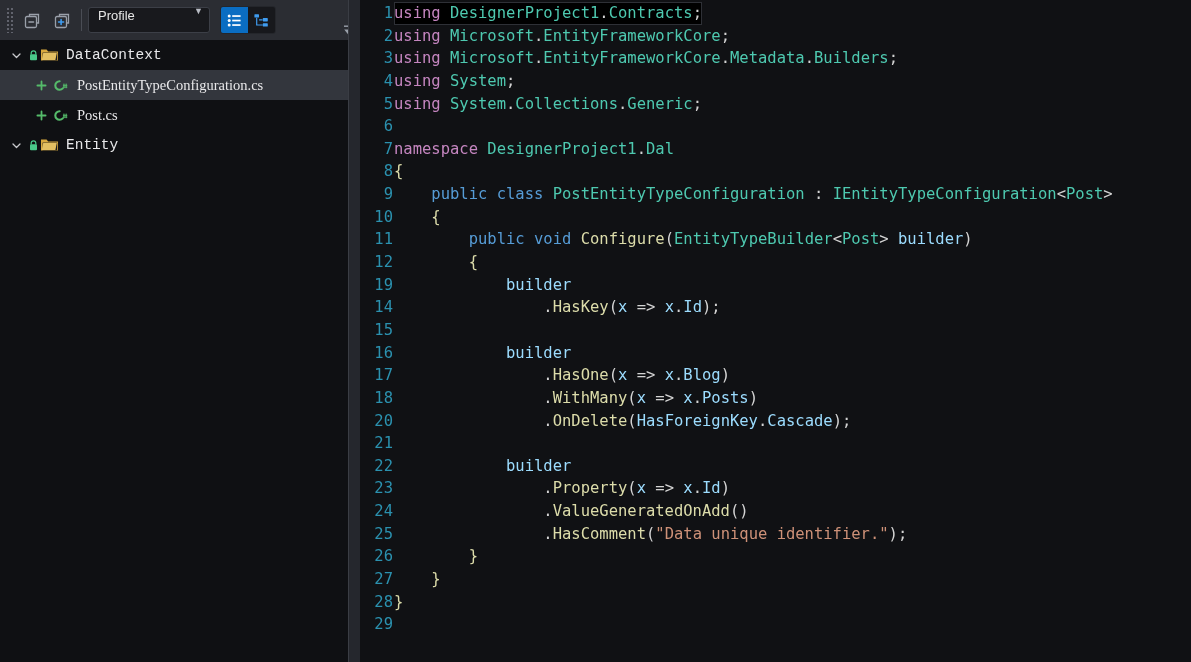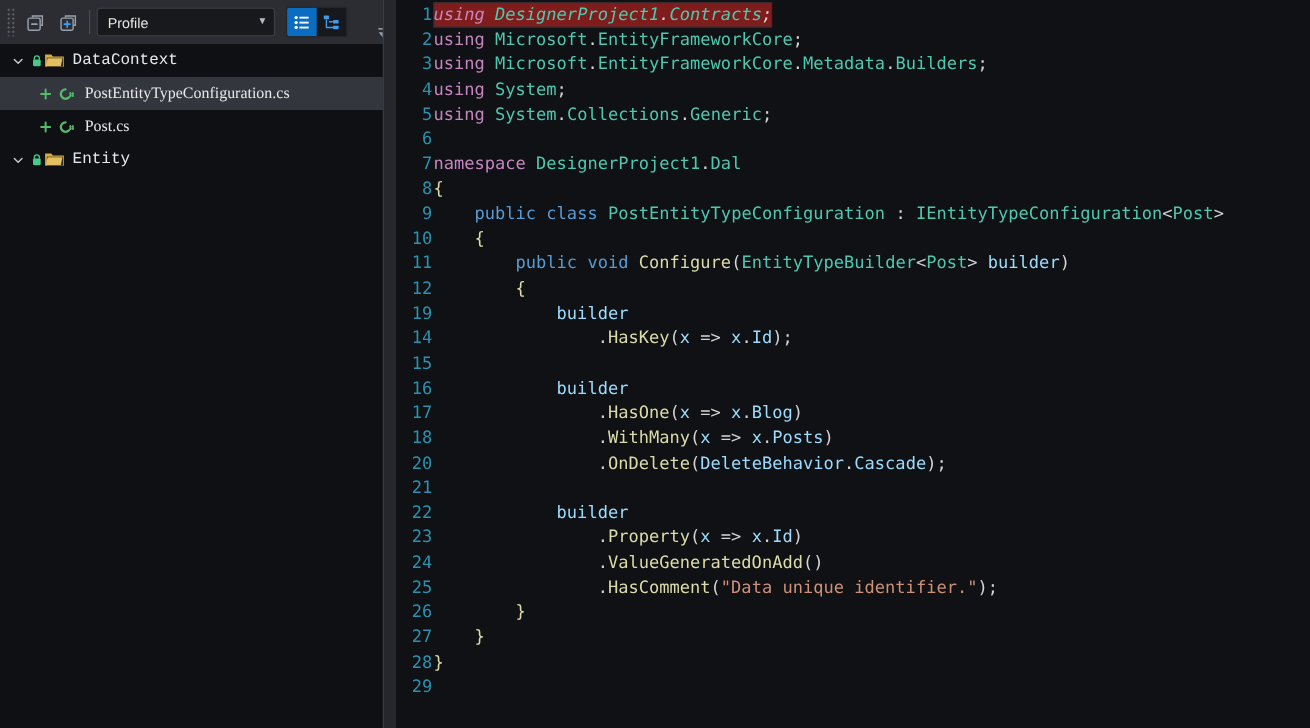--- a/index.html
+++ b/index.html
@@ -64,13 +64,13 @@
     margin: 0 6px 0 4px;
   }
   .profile-select {
-    width: 162px;
+    width: 122px;
     height: 26px;
     background: #18191d;
     border: 1px solid #3c3f47;
     border-radius: 3px;
     display: flex;
-    align-items: center;
+    align-items: flex-start;
     justify-content: space-between;
     padding: 0 6px 0 9px;
     box-sizing: border-box;

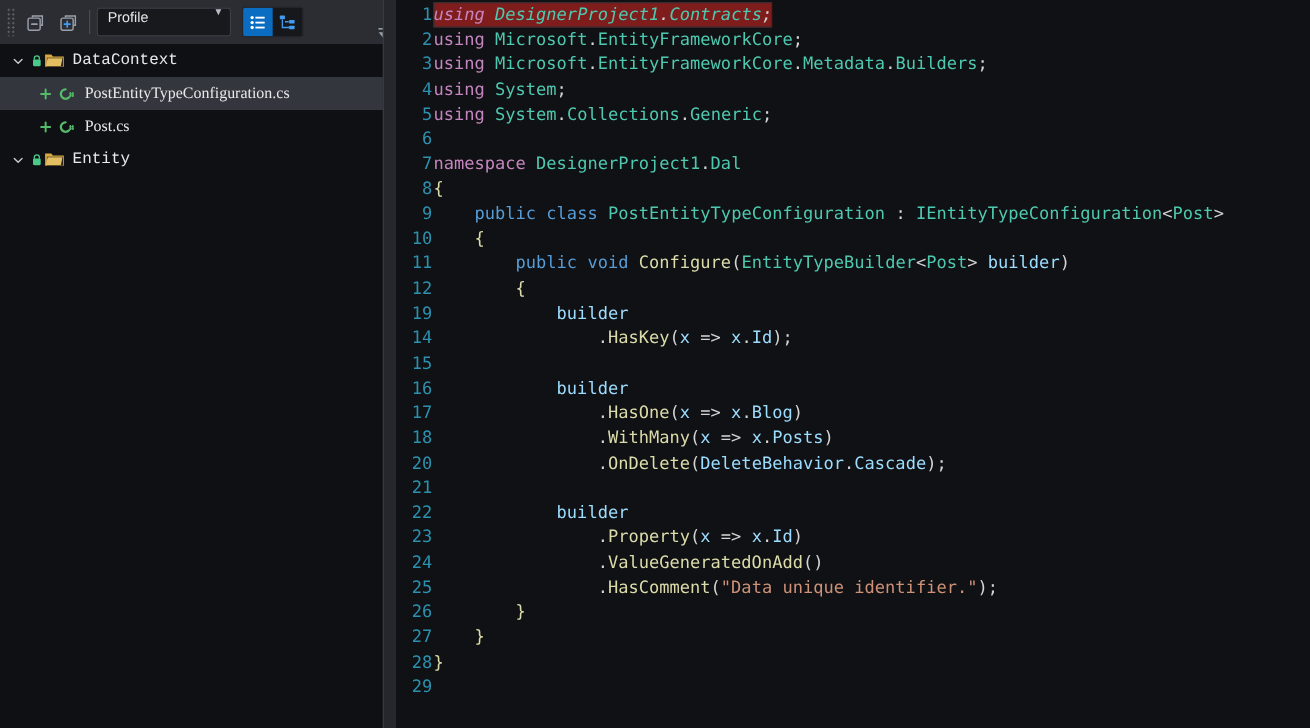--- a/index.html
+++ b/index.html
@@ -190,9 +190,8 @@
     font-family: "DejaVu Sans Mono", monospace;
   }
   .ln-row.hl .ln-text {
-    background: #7f1d1d;
+    background: #000000;
     box-shadow: inset 0 0 0 1px #2e3036;
-    font-style: italic;
   }
 
   

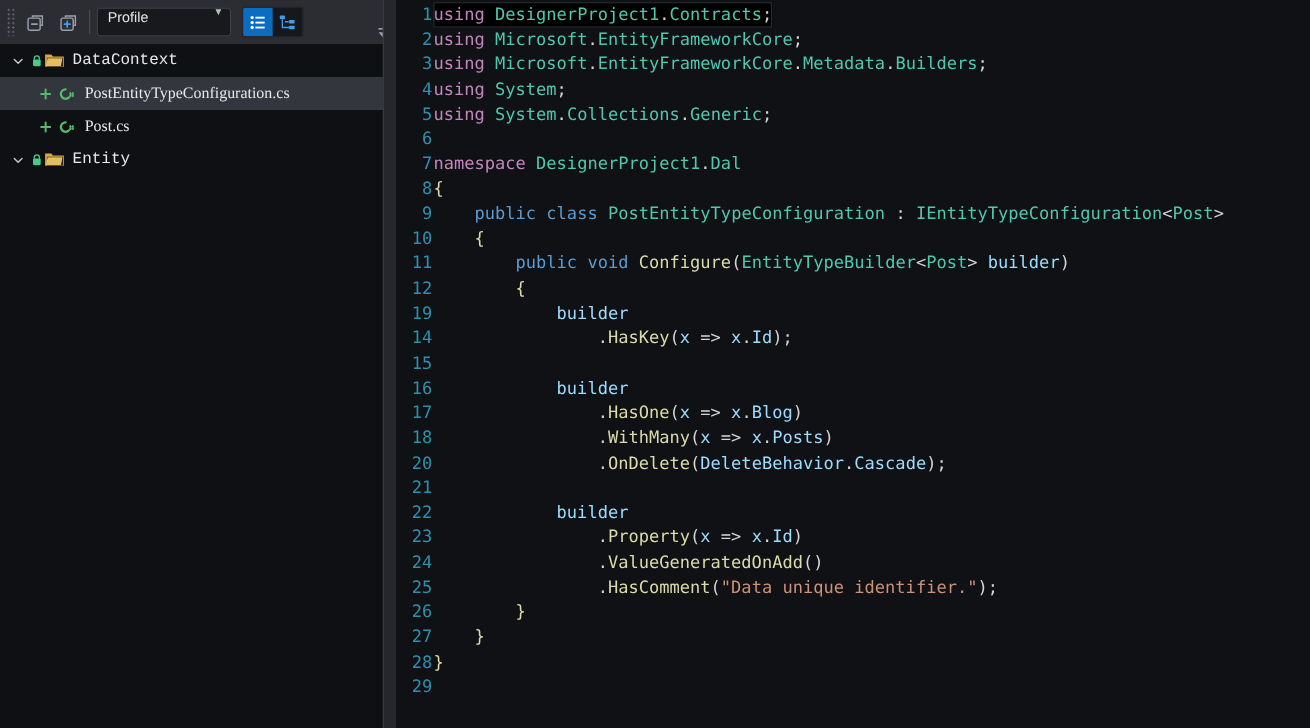--- a/index.html
+++ b/index.html
@@ -379,7 +379,7 @@
         <div class="ln-row"><span class="ln-num">16</span><span class="ln-text"><span class="t-pn">            </span><span class="t-var">builder</span></span></div>
         <div class="ln-row"><span class="ln-num">17</span><span class="ln-text"><span class="t-pn">                .</span><span class="t-fn">HasOne</span><span class="t-pn">(</span><span class="t-var">x</span><span class="t-pn"> =&gt; </span><span class="t-var">x</span><span class="t-pn">.</span><span class="t-var">Blog</span><span class="t-pn">)</span></span></div>
         <div class="ln-row"><span class="ln-num">18</span><span class="ln-text"><span class="t-pn">                .</span><span class="t-fn">WithMany</span><span class="t-pn">(</span><span class="t-var">x</span><span class="t-pn"> =&gt; </span><span class="t-var">x</span><span class="t-pn">.</span><span class="t-var">Posts</span><span class="t-pn">)</span></span></div>
-        <div class="ln-row"><span class="ln-num">20</span><span class="ln-text"><span class="t-pn">                .</span><span class="t-fn">OnDelete</span><span class="t-pn">(</span><span class="t-var">DeleteBehavior</span><span class="t-pn">.</span><span class="t-var">Cascade</span><span class="t-pn">);</span></span></div>
+        <div class="ln-row"><span class="ln-num">20</span><span class="ln-text"><span class="t-pn">                .</span><span class="t-fn">OnDelete</span><span class="t-pn">(</span><span class="t-var">HasForeignKey</span><span class="t-pn">.</span><span class="t-var">Cascade</span><span class="t-pn">);</span></span></div>
         <div class="ln-row"><span class="ln-num">21</span><span class="ln-text"></span></div>
         <div class="ln-row"><span class="ln-num">22</span><span class="ln-text"><span class="t-pn">            </span><span class="t-var">builder</span></span></div>
         <div class="ln-row"><span class="ln-num">23</span><span class="ln-text"><span class="t-pn">                .</span><span class="t-fn">Property</span><span class="t-pn">(</span><span class="t-var">x</span><span class="t-pn"> =&gt; </span><span class="t-var">x</span><span class="t-pn">.</span><span class="t-var">Id</span><span class="t-pn">)</span></span></div>

